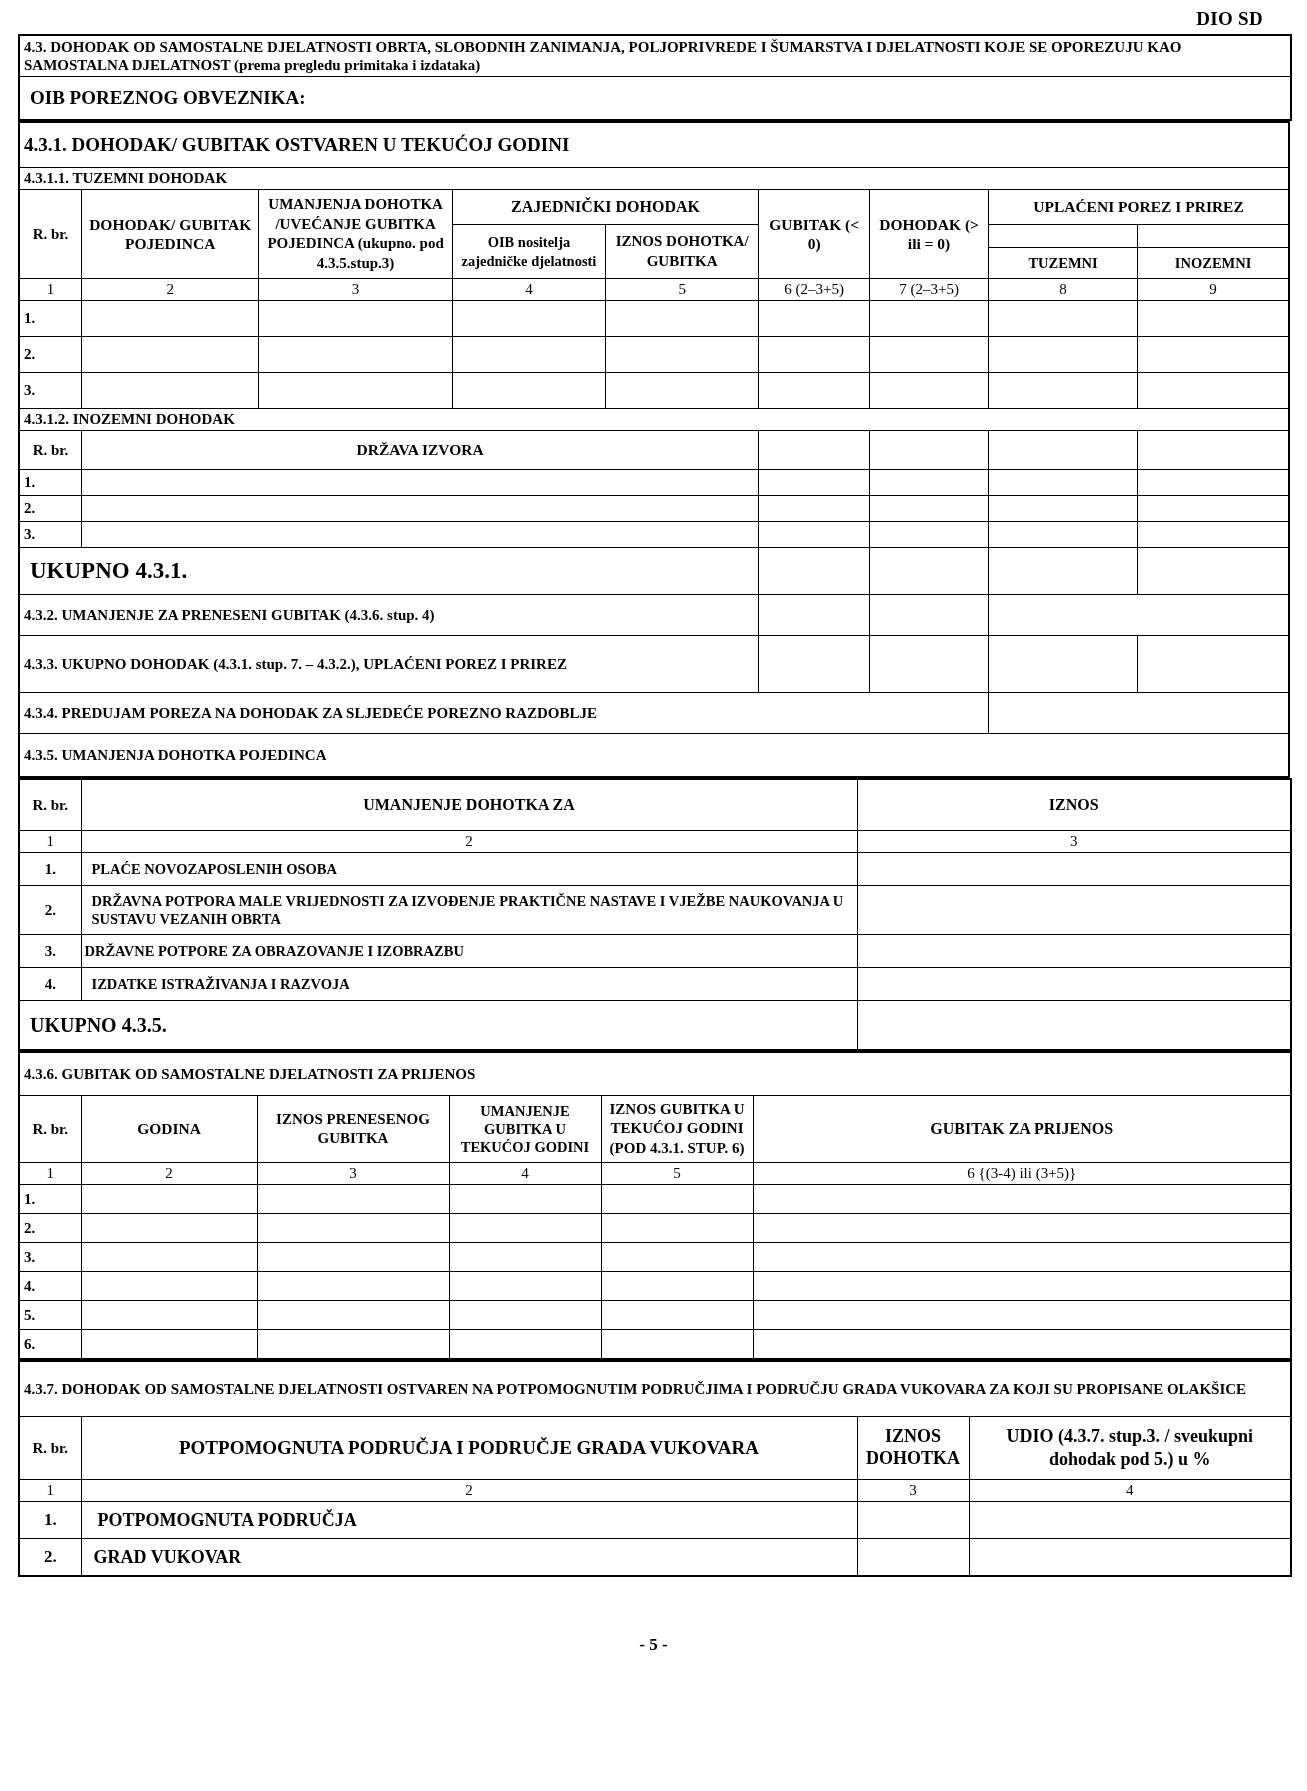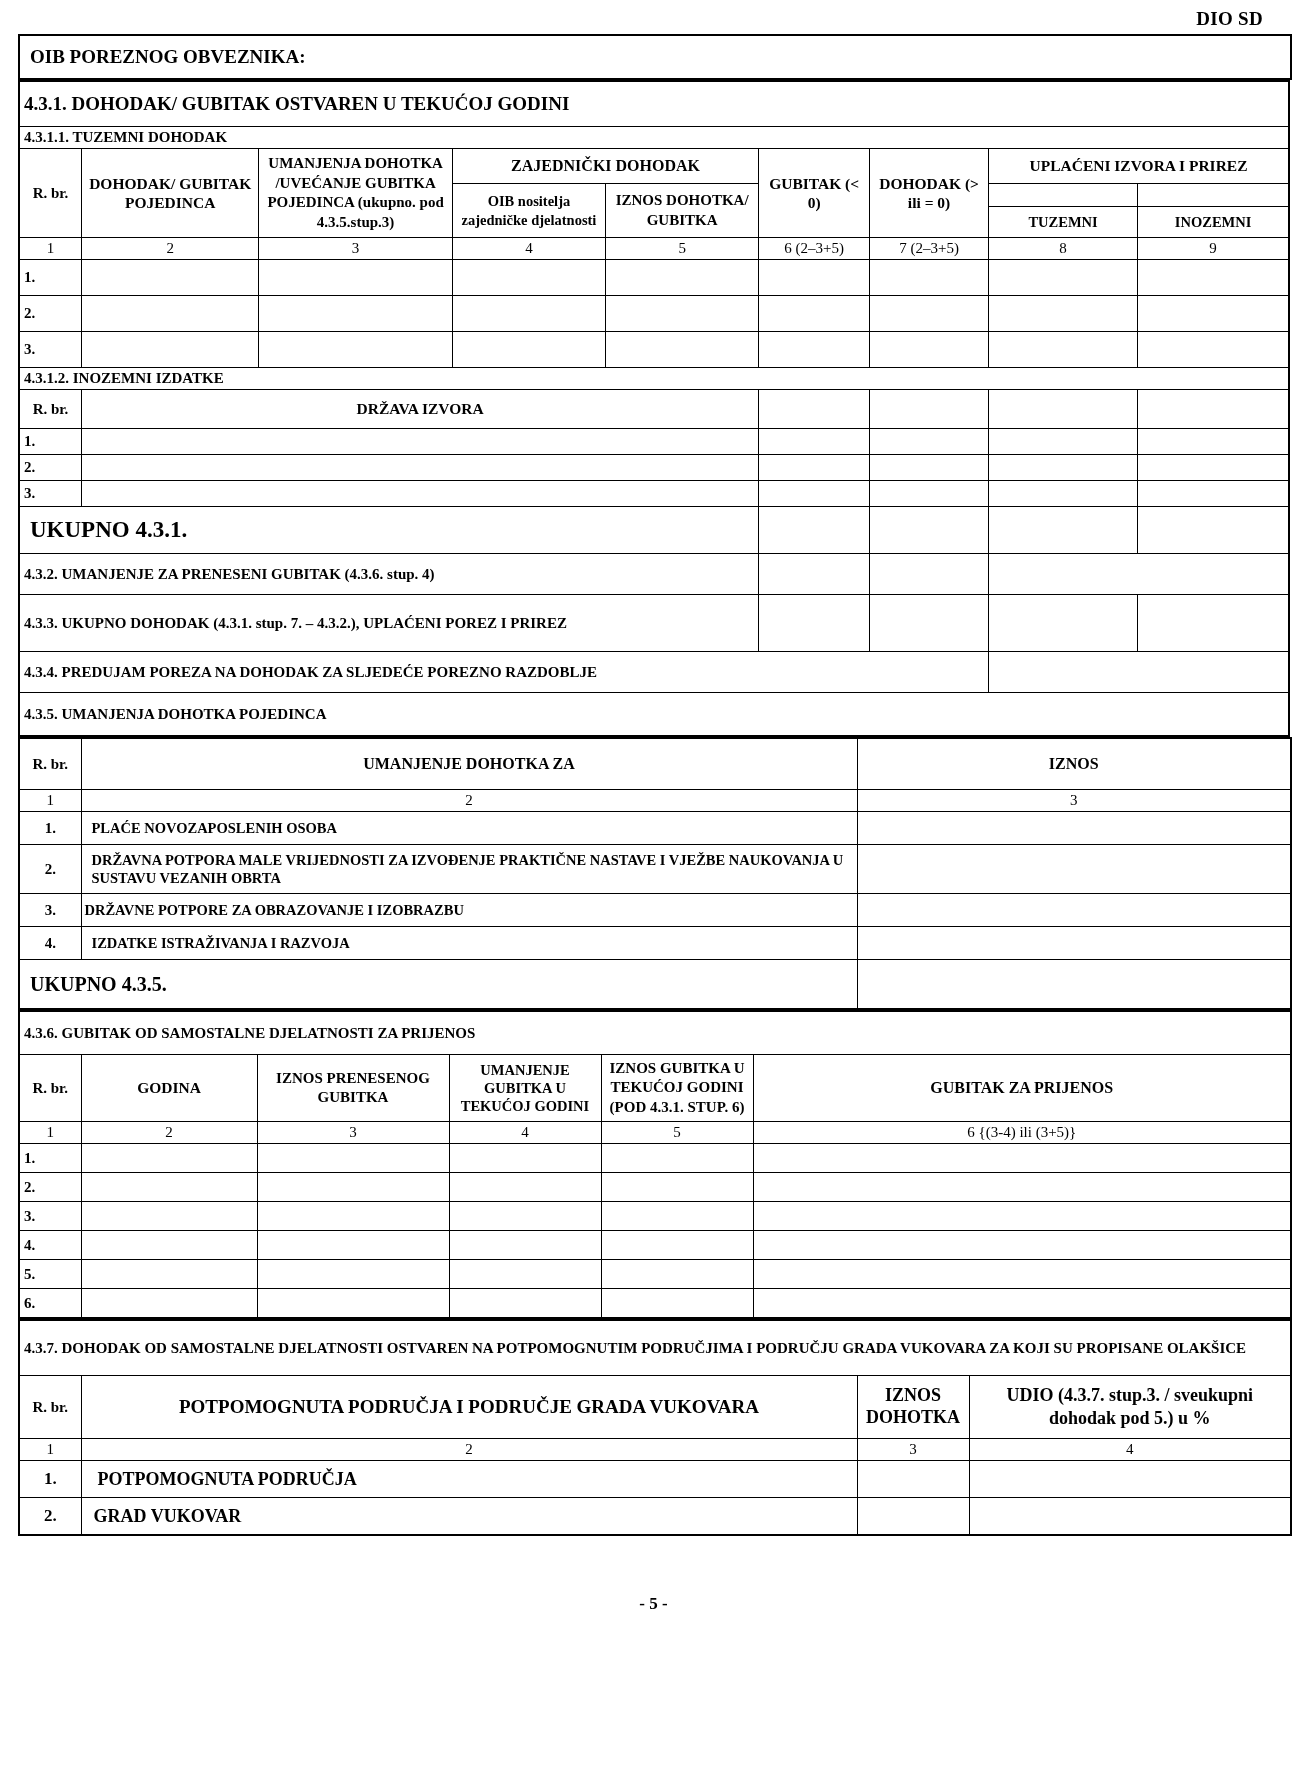--- a/index.html
+++ b/index.html
@@ -90,6 +90,9 @@
       <col style="width:1272px">
     </colgroup>
     <tbody>
+      <tr>
+        <td class="hdr title-cell">4.3. DOHODAK OD SAMOSTALNE DJELATNOSTI OBRTA, SLOBODNIH ZANIMANJA, POLJOPRIVREDE I ŠUMARSTVA I DJELATNOSTI KOJE SE OPOREZUJU KAO SAMOSTALNA DJELATNOST (prema pregledu primitaka i izdataka)</td>
+      </tr>
       <tr>
         <td class="white" style="height:38px;font-size:19px;font-weight:bold;padding-left:10px;">OIB POREZNOG OBVEZNIKA:</td>
       </tr>

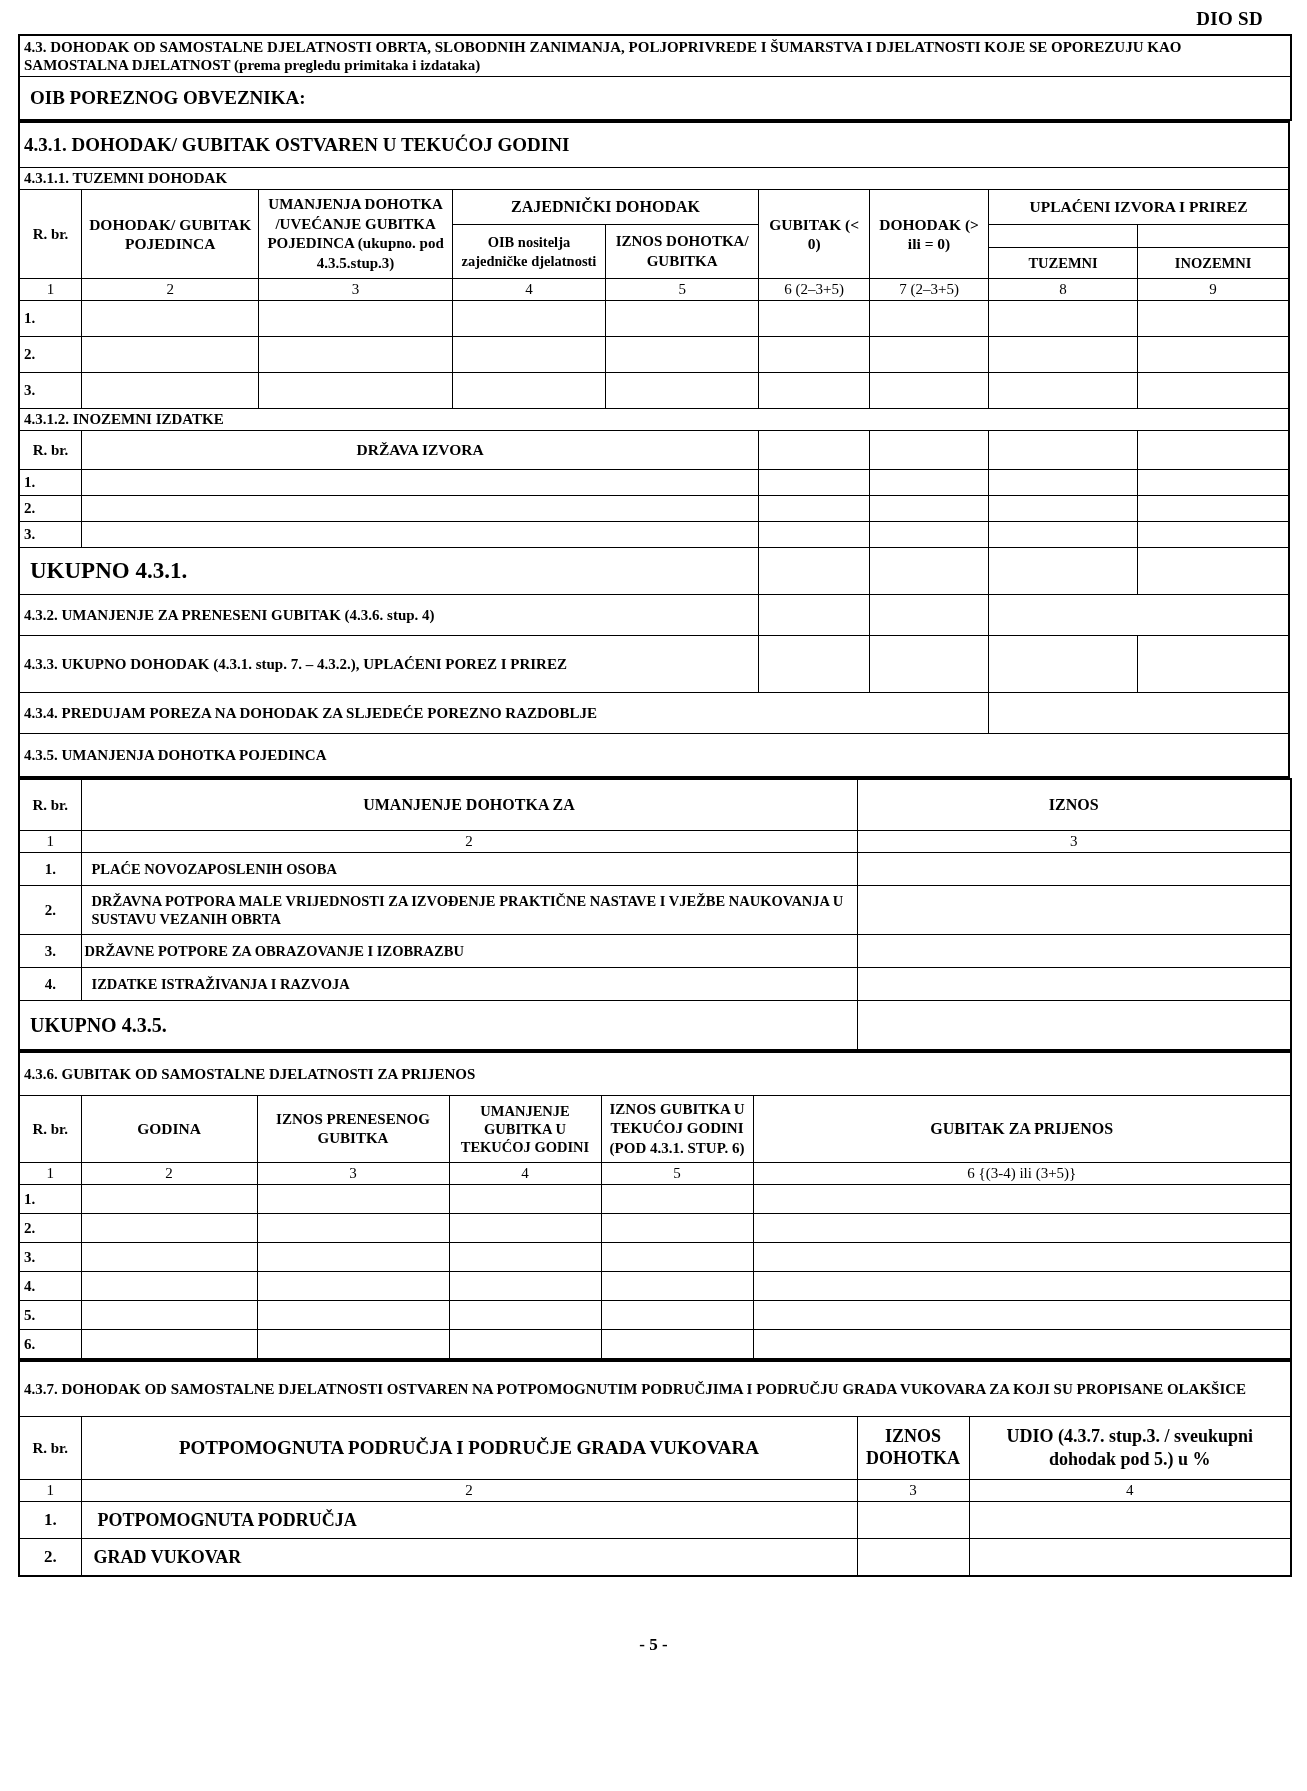--- a/index.html
+++ b/index.html
@@ -127,7 +127,7 @@
         <td class="hdr c b" colspan="2" style="font-size:16px;height:30px;">ZAJEDNIČKI DOHODAK</td>
         <td class="hdr c b" rowspan="3" style="font-size:15.5px;line-height:1.25;">GUBITAK (&lt; 0)</td>
         <td class="hdr c b" rowspan="3" style="font-size:15.5px;line-height:1.25;">DOHODAK (&gt; ili = 0)</td>
-        <td class="hdr c b" colspan="2" style="font-size:15.5px;line-height:1.2;">UPLAĆENI IZVORA I PRIREZ</td>
+        <td class="hdr c b" colspan="2" style="font-size:15.5px;line-height:1.2;">UPLAĆENI POREZ I PRIREZ</td>
       </tr>
       <tr>
         <td class="hdr c b" rowspan="2" style="font-size:14.5px;line-height:1.25;">OIB nositelja zajedničke djelatnosti</td>

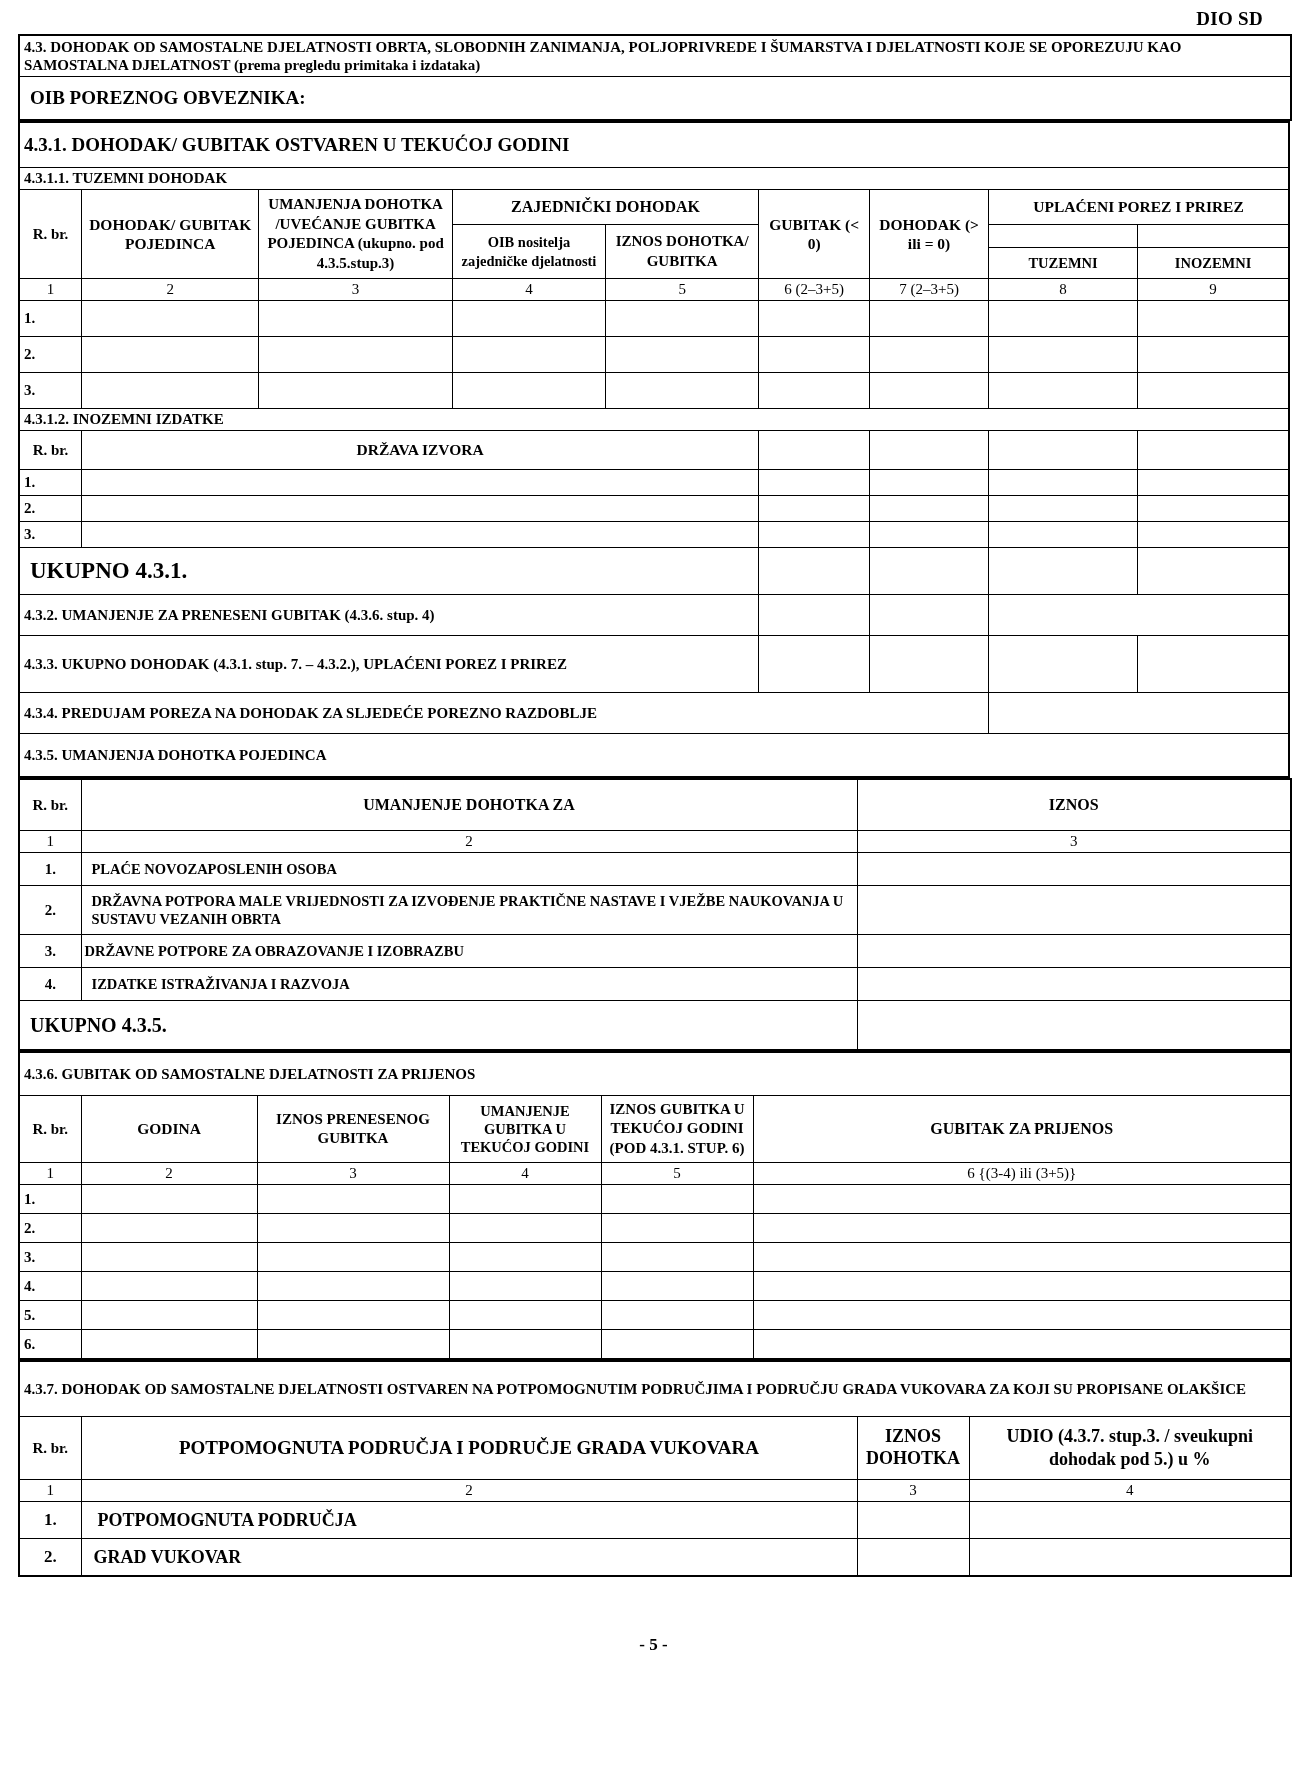--- a/index.html
+++ b/index.html
@@ -185,7 +185,7 @@
       </tr>
 
       <tr>
-        <td class="hdr sub-label" colspan="9">4.3.1.2. INOZEMNI  IZDATKE</td>
+        <td class="hdr sub-label" colspan="9">4.3.1.2. INOZEMNI  DOHODAK</td>
       </tr>
       <tr>
         <td class="hdr c b" style="font-size:15px;height:34px;">R. br.</td>

